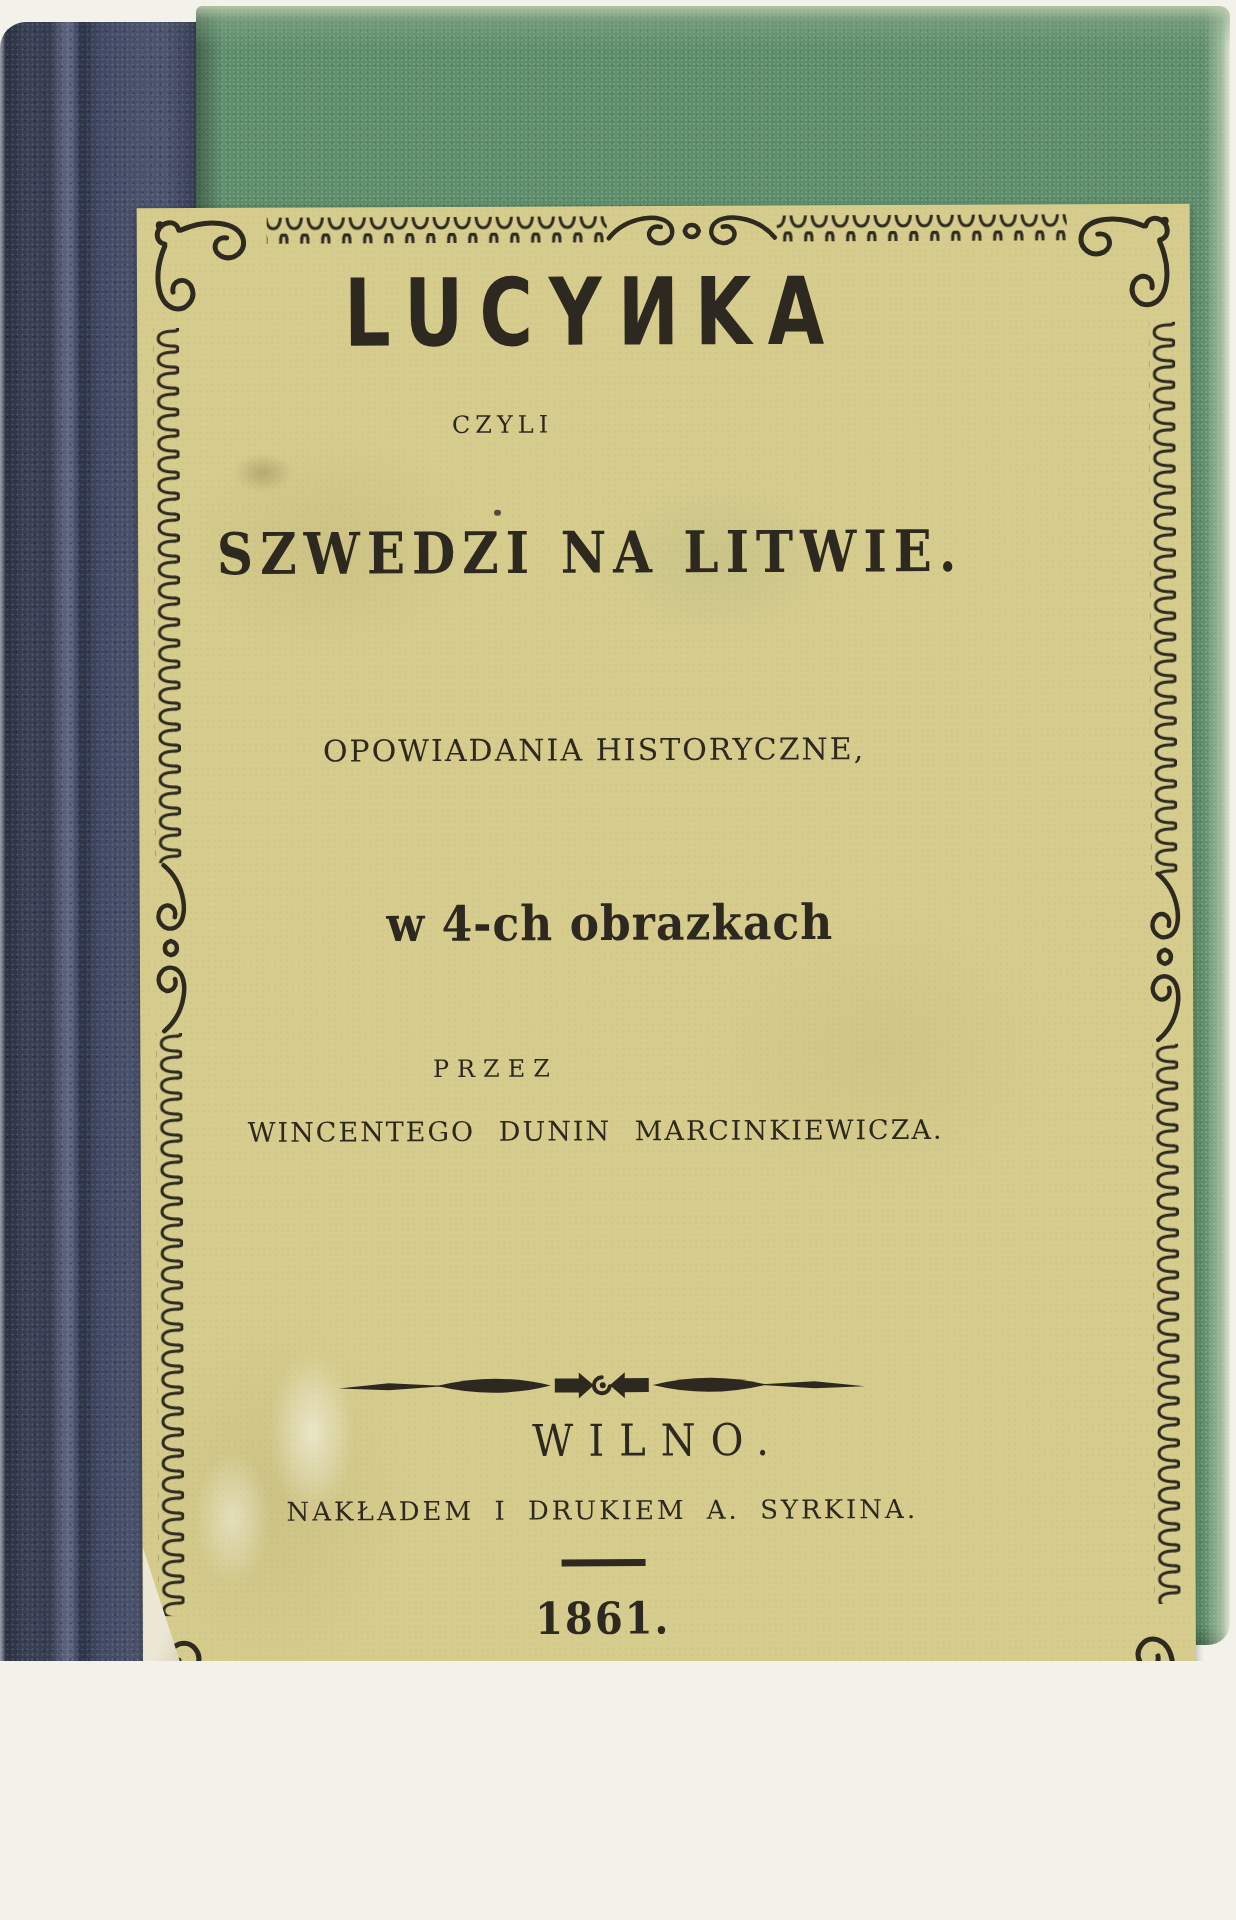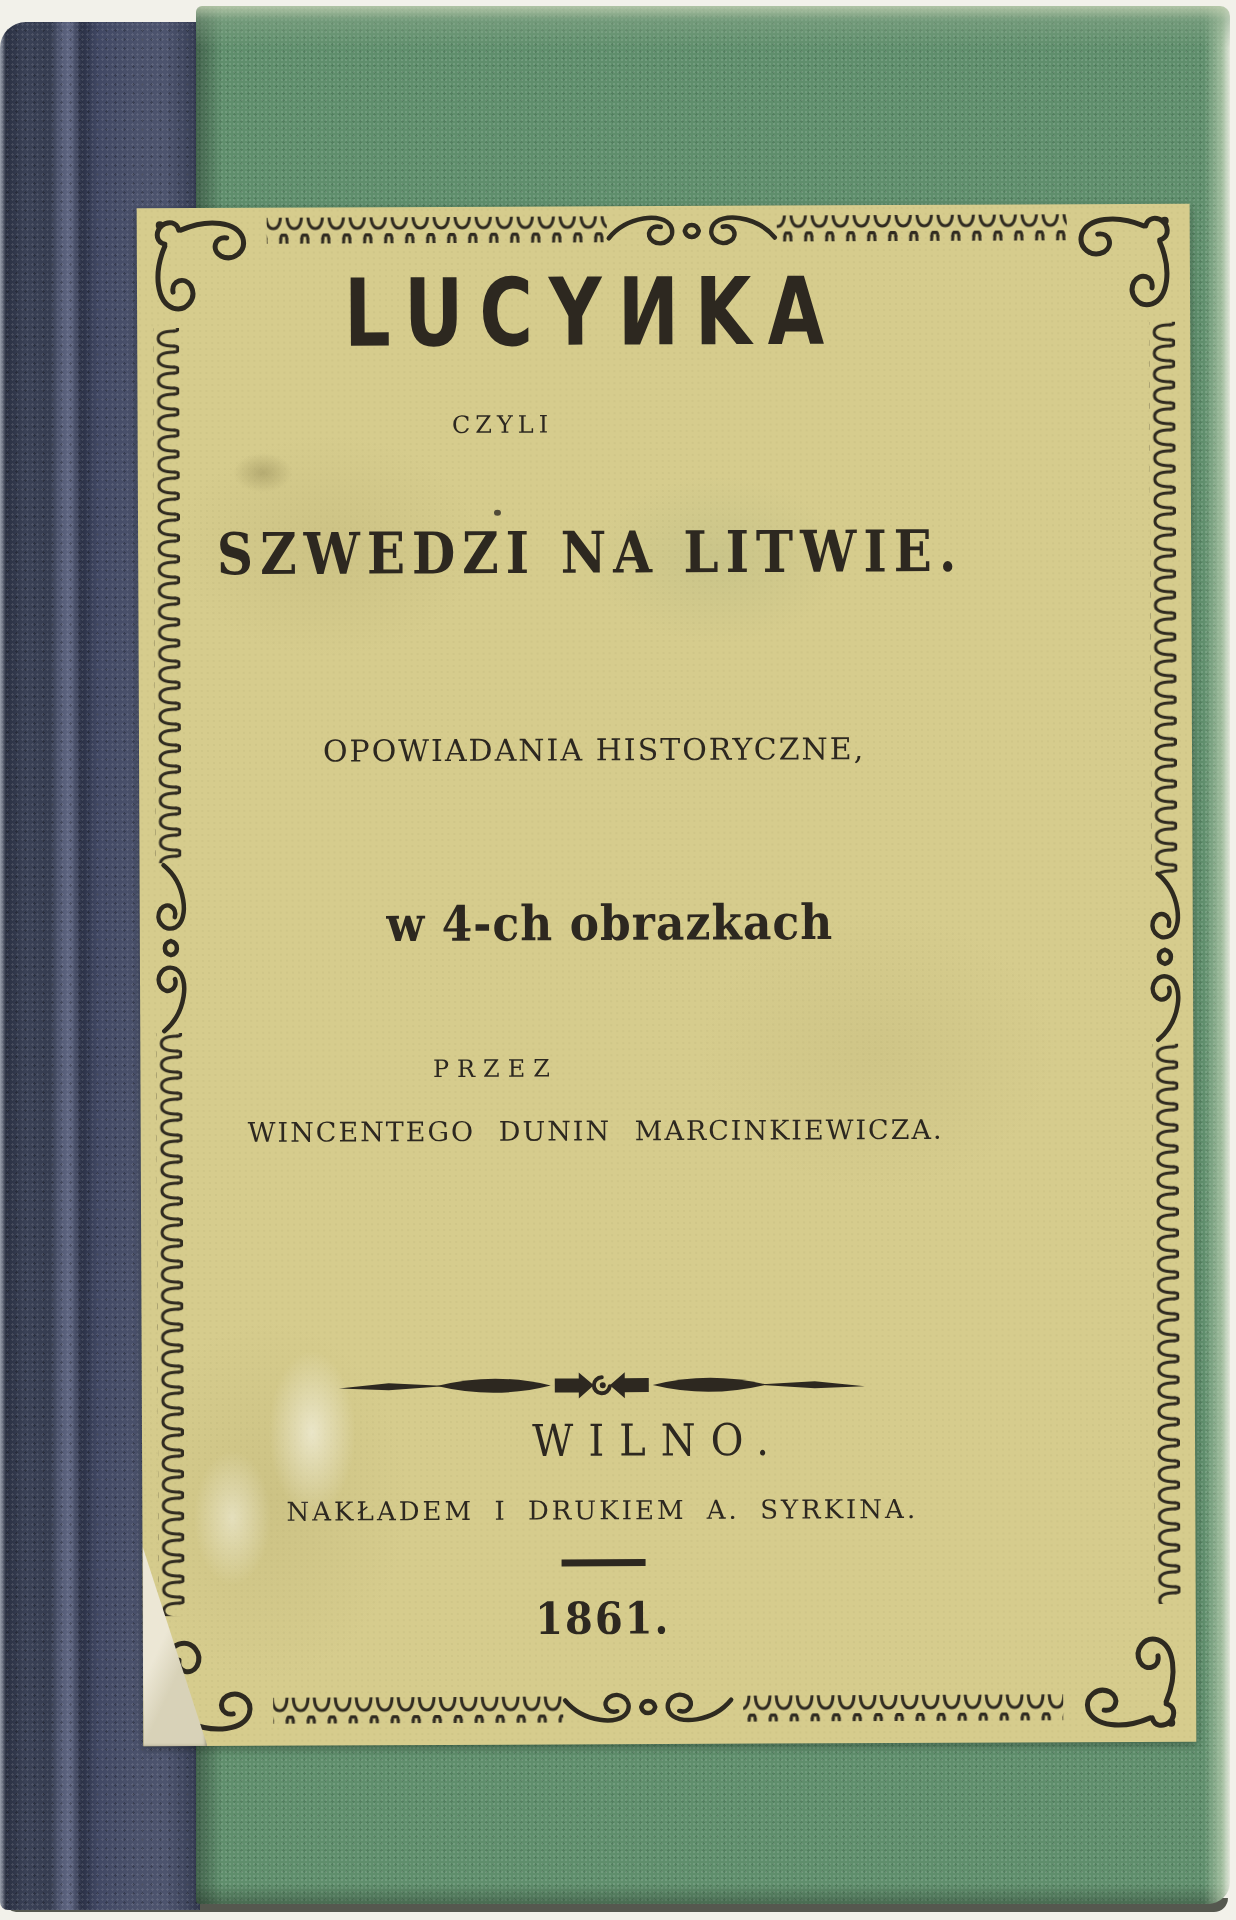--- a/index.html
+++ b/index.html
@@ -3,7 +3,7 @@
 <meta charset="utf-8">
 <style>
   html,body{margin:0;padding:0;background:#f2f1ea;}
-  .scene{position:relative;width:1236px;height:1920px;overflow:hidden;
+  .scene{position:relative;width:1236px;height:1661px;overflow:hidden;
          background:#f2f1ea;font-family:"DejaVu Serif",serif;}
 
   

